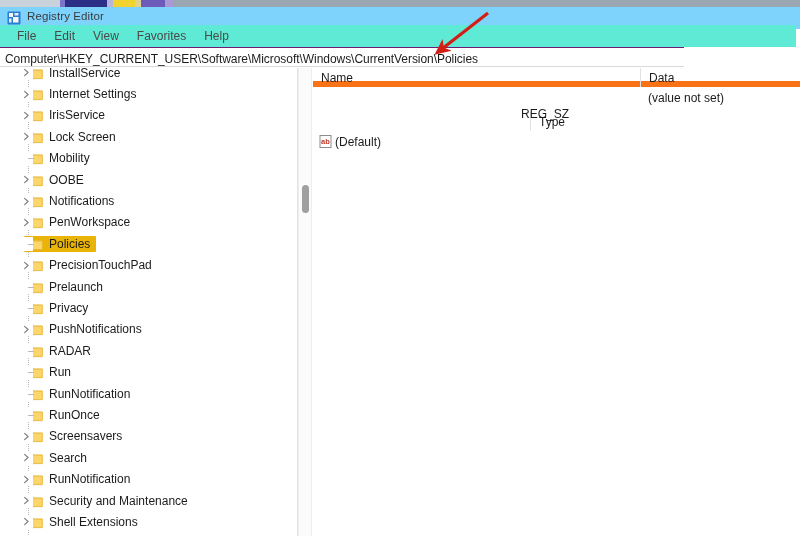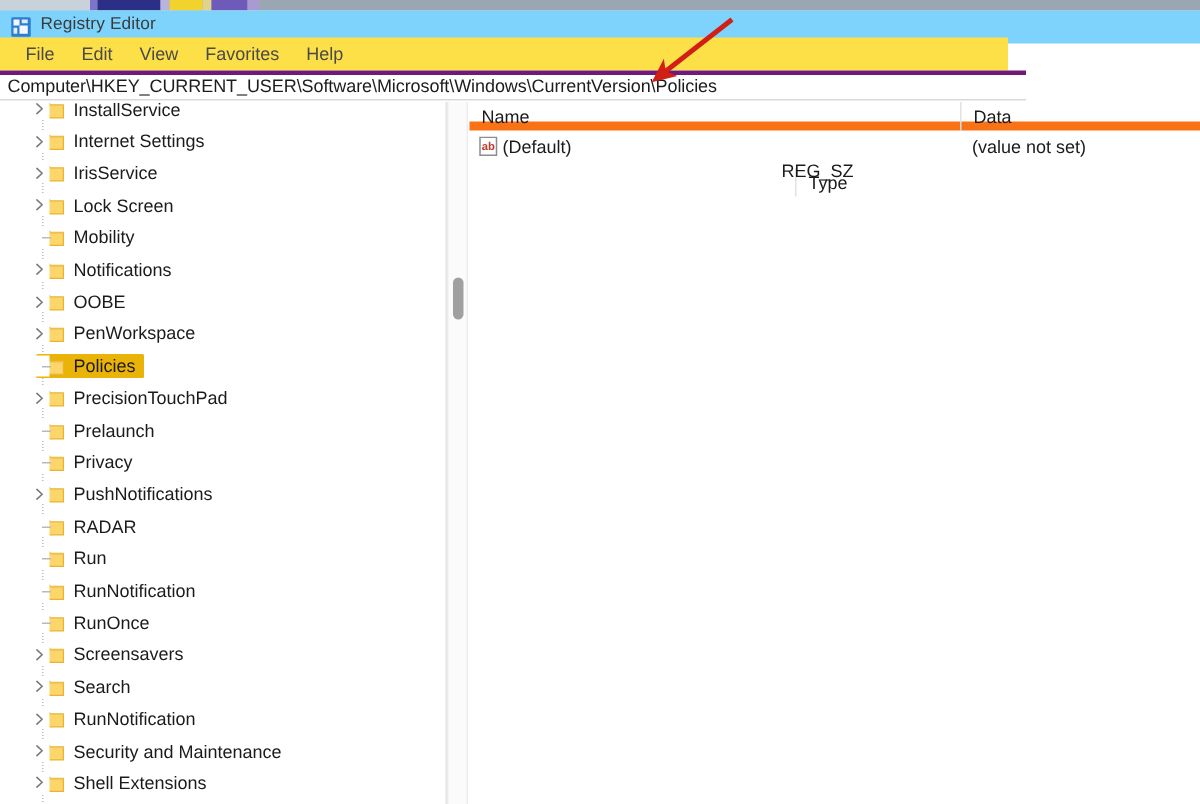--- a/index.html
+++ b/index.html
@@ -55,8 +55,8 @@
   .menubar {
     position: absolute;
     top: 25px; left: 0;
-    width: 672px; height: 22px;
-    background: #fde047;
+    width: 796px; height: 22px;
+    background: #5eead4;
     display: flex;
     align-items: center;
     padding-left: 8px;

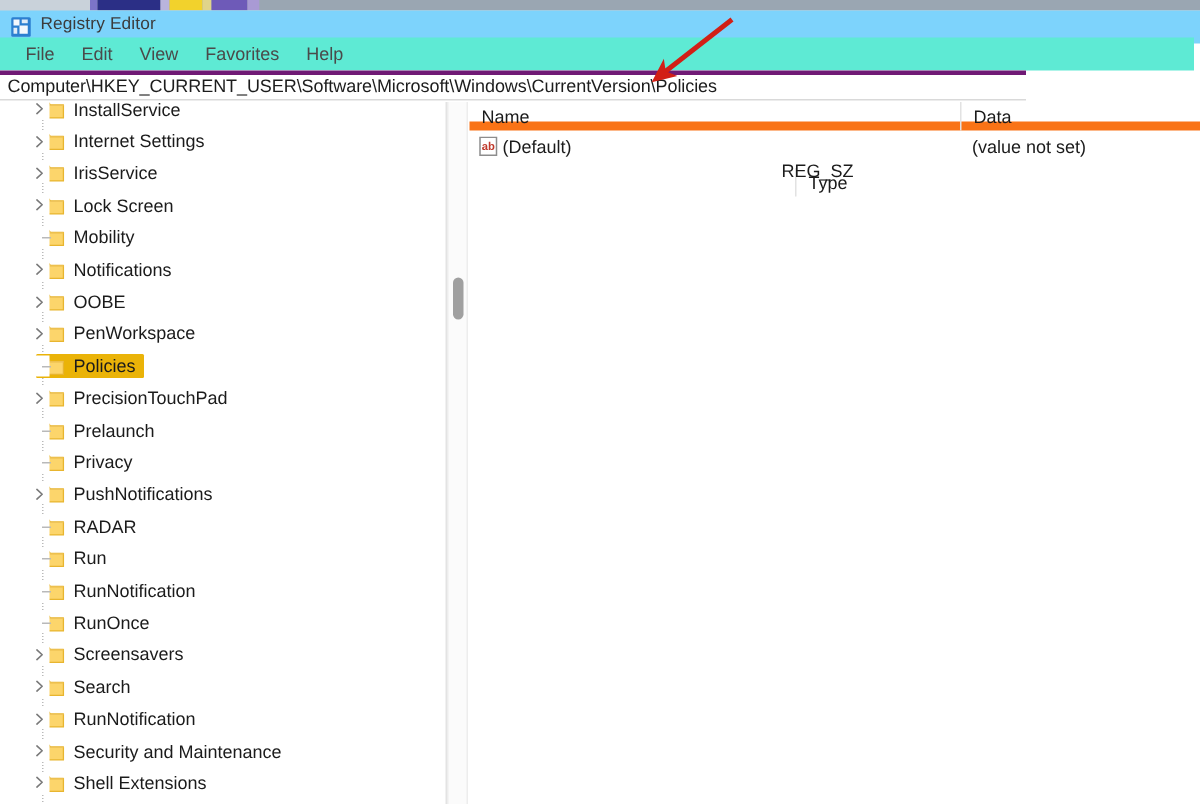--- a/index.html
+++ b/index.html
@@ -75,10 +75,10 @@
     top: 47px; left: 0;
     width: 684px; height: 20px;
     background: #ffffff;
-    border-top: 3px solid #701a75;
+    border-top: 1px solid #701a75;
     border-bottom: 1px solid #d9d9d9;
     display: flex;
-    align-items: flex-start;
+    align-items: flex-end;
   }
   .address-text {
     font-size: 12px;

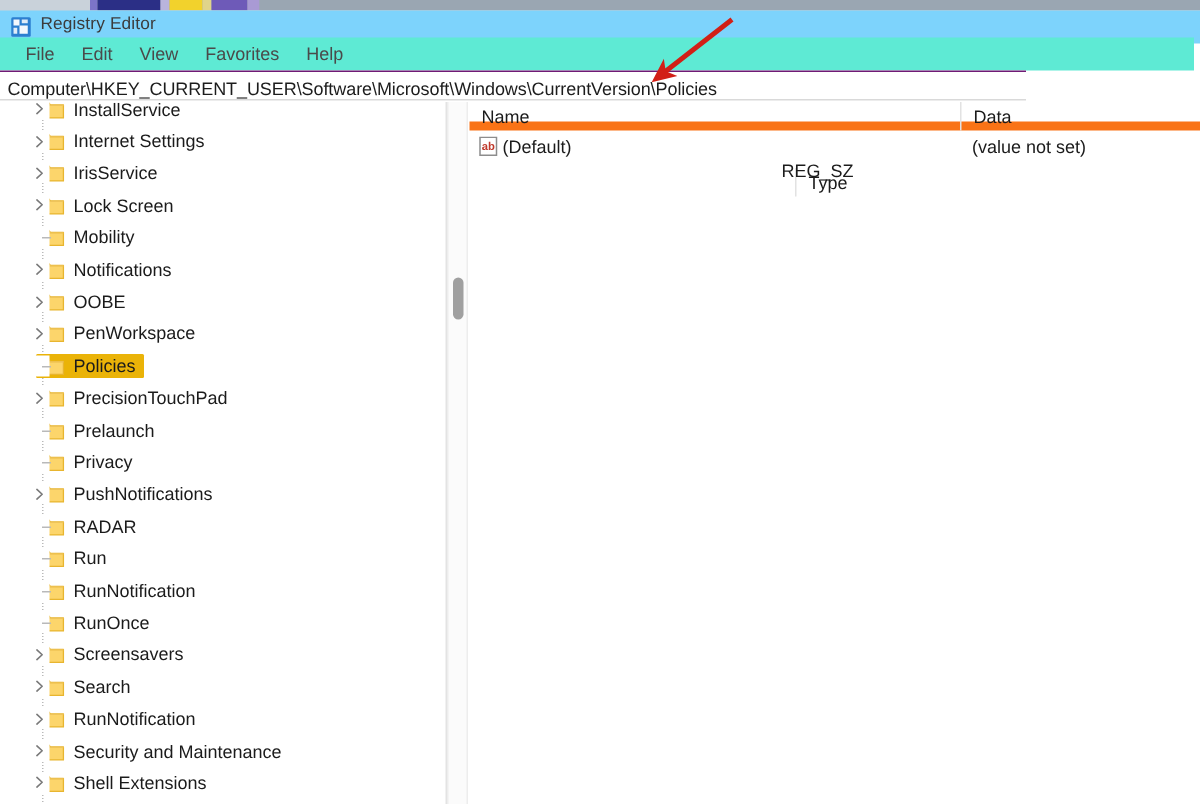--- a/index.html
+++ b/index.html
@@ -631,7 +631,7 @@
       <div class="vcol" style="left:327px;width:160px;">Data</div>
     </div>
     <div class="vrow">
-      <div class="vcell" style="left:6px;width:211px;">
+      <div class="vcell" style="left:6px;width:211px;margin-top:44px;">
         <span class="val-icon">
           <svg width="13" height="13" viewBox="0 0 13 13">
             <rect x="1" y="0.5" width="11" height="12" fill="#ffffff" stroke="#8d8d8d" stroke-width="1"></rect>

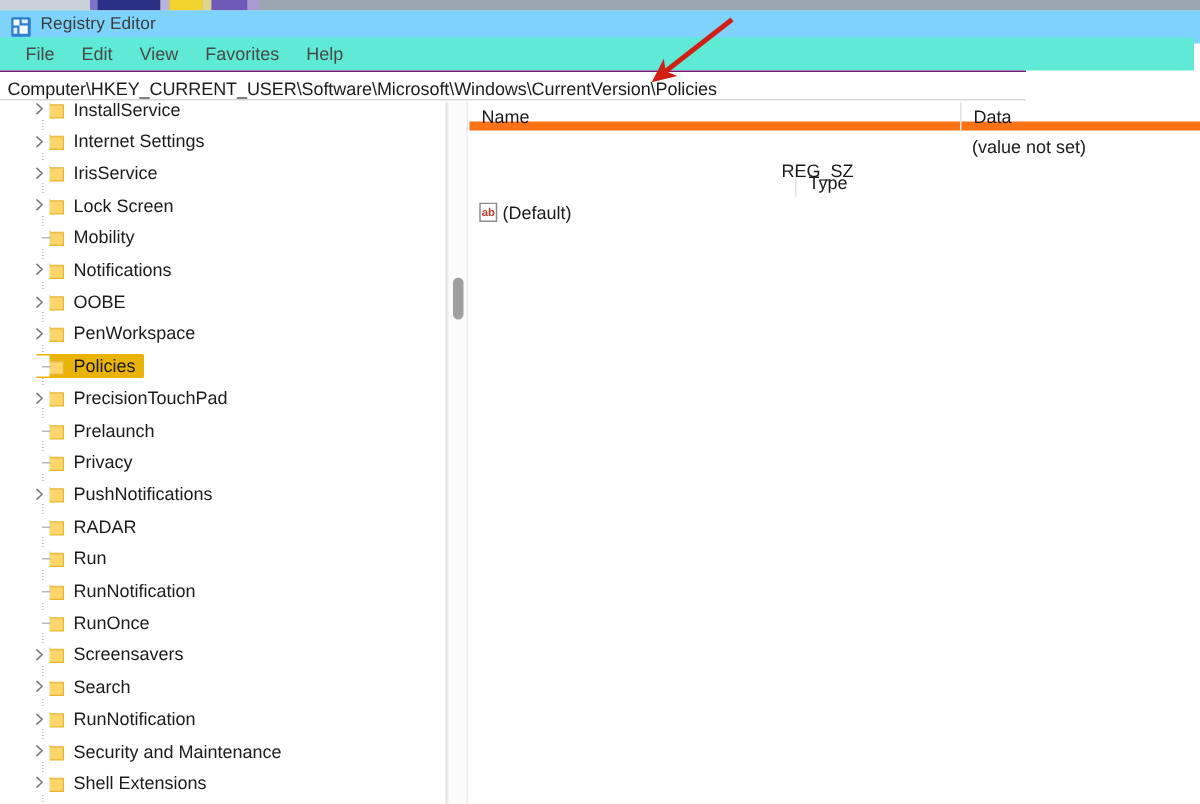--- a/index.html
+++ b/index.html
@@ -383,23 +383,23 @@
                 <path d="M0.5,4.2 L16.3,4.2" stroke="#efc45a" stroke-width="0.8"></path>
               </svg>
             </span>
+            <span class="tree-label">OOBE</span>
+          </span>
+        </div>
+        <div class="tree-row">
+          <span class="twisty">
+            <svg width="9" height="9" viewBox="0 0 9 9">
+              <path d="M2.6,1.3 L6.1,4.5 L2.6,7.7" fill="none" stroke="#7a7a7a" stroke-width="1.1" stroke-linecap="round" stroke-linejoin="round"></path>
+            </svg>
+          </span>
+          <span class="hit">
+            <span class="folder">
+              <svg width="17" height="14" viewBox="0 0 17 14">
+                <path d="M0.5,2.2 L0.5,12.6 L16.3,12.6 L16.3,4.0 L7.6,4.0 L6.2,2.2 Z" fill="#fcd56b" stroke="#e8b52f" stroke-width="0.9" stroke-linejoin="round"></path>
+                <path d="M0.5,4.2 L16.3,4.2" stroke="#efc45a" stroke-width="0.8"></path>
+              </svg>
+            </span>
             <span class="tree-label">Notifications</span>
-          </span>
-        </div>
-        <div class="tree-row">
-          <span class="twisty">
-            <svg width="9" height="9" viewBox="0 0 9 9">
-              <path d="M2.6,1.3 L6.1,4.5 L2.6,7.7" fill="none" stroke="#7a7a7a" stroke-width="1.1" stroke-linecap="round" stroke-linejoin="round"></path>
-            </svg>
-          </span>
-          <span class="hit">
-            <span class="folder">
-              <svg width="17" height="14" viewBox="0 0 17 14">
-                <path d="M0.5,2.2 L0.5,12.6 L16.3,12.6 L16.3,4.0 L7.6,4.0 L6.2,2.2 Z" fill="#fcd56b" stroke="#e8b52f" stroke-width="0.9" stroke-linejoin="round"></path>
-                <path d="M0.5,4.2 L16.3,4.2" stroke="#efc45a" stroke-width="0.8"></path>
-              </svg>
-            </span>
-            <span class="tree-label">OOBE</span>
           </span>
         </div>
         <div class="tree-row">

